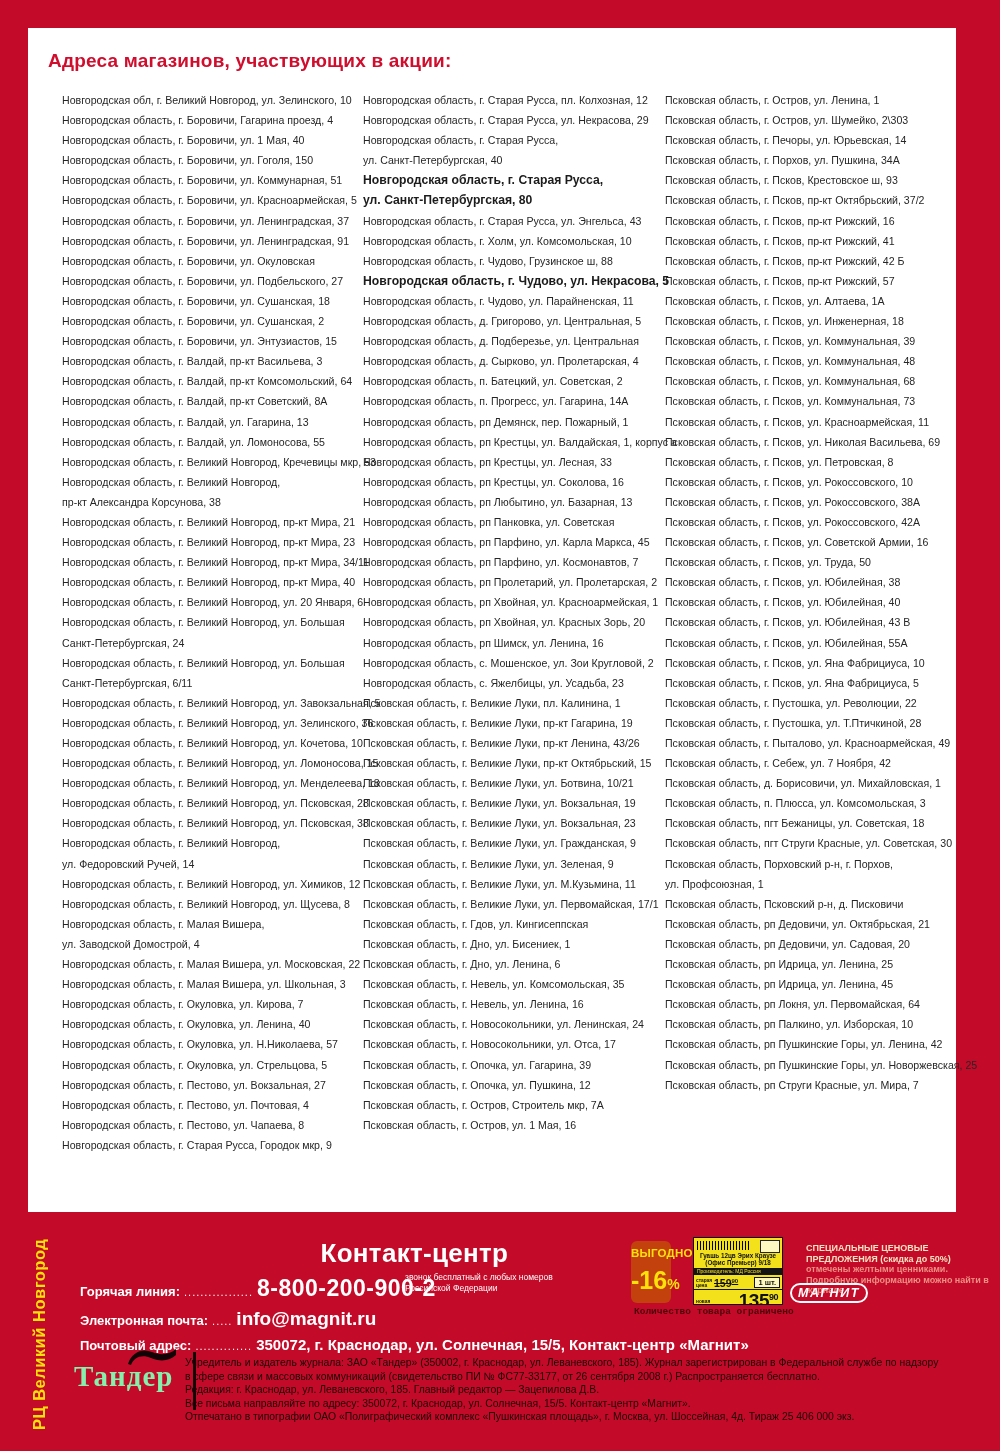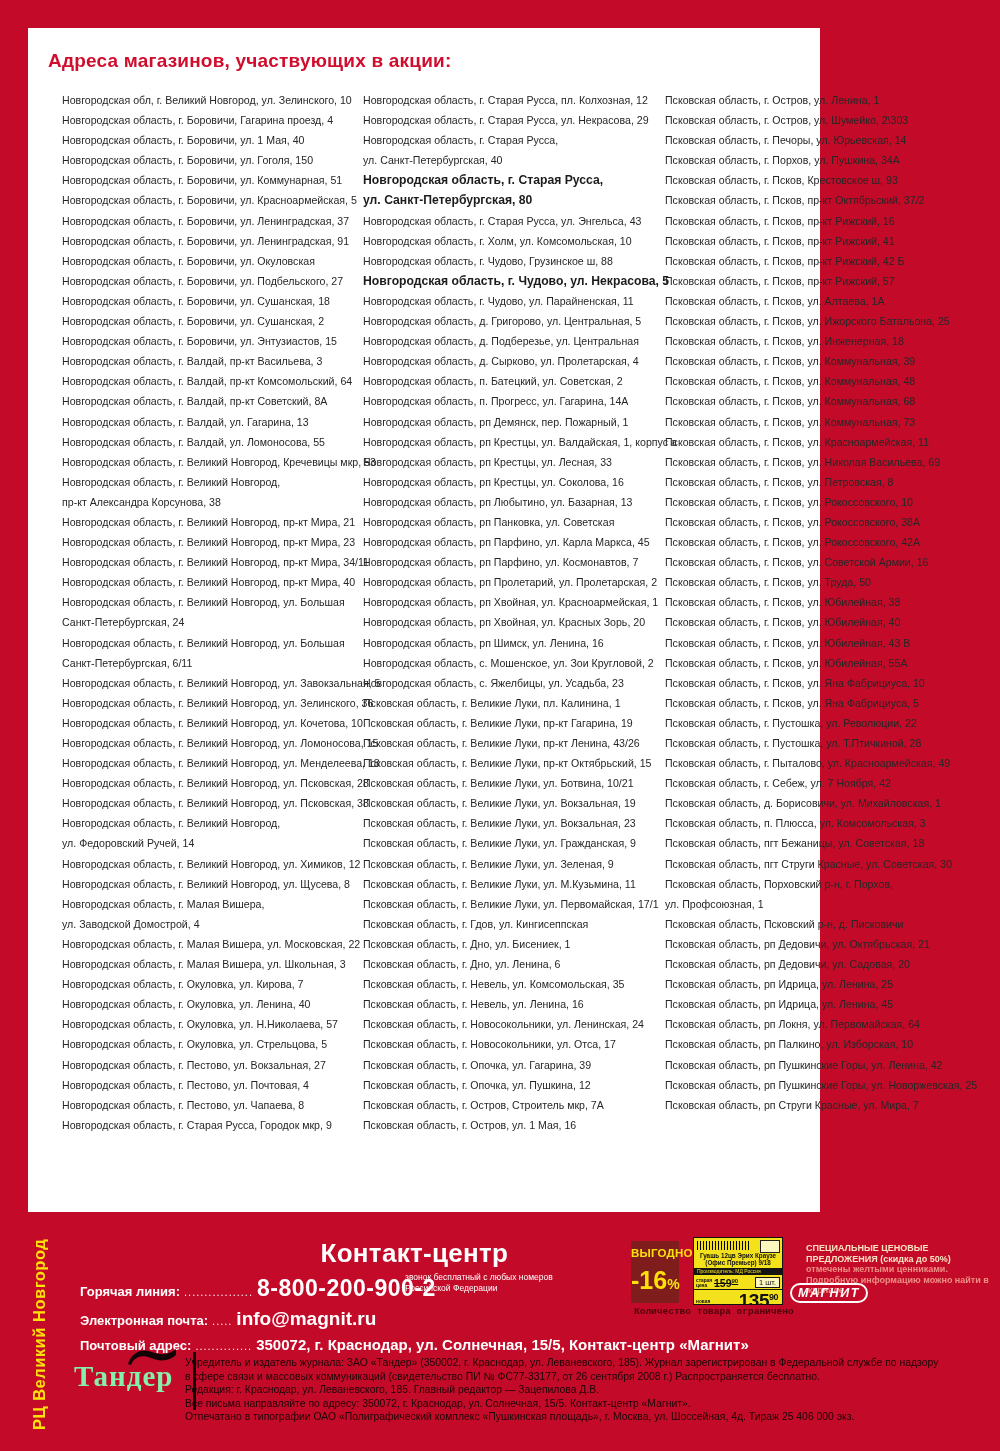--- a/index.html
+++ b/index.html
@@ -9,7 +9,7 @@
     font-family:"Liberation Sans", sans-serif;
   }
   .panel{
-    position:absolute;left:28px;top:28px;width:792px;height:1184px;
+    position:absolute;left:28px;top:28px;width:928px;height:1184px;
     background:#ffffff;
   }
   .page-title{

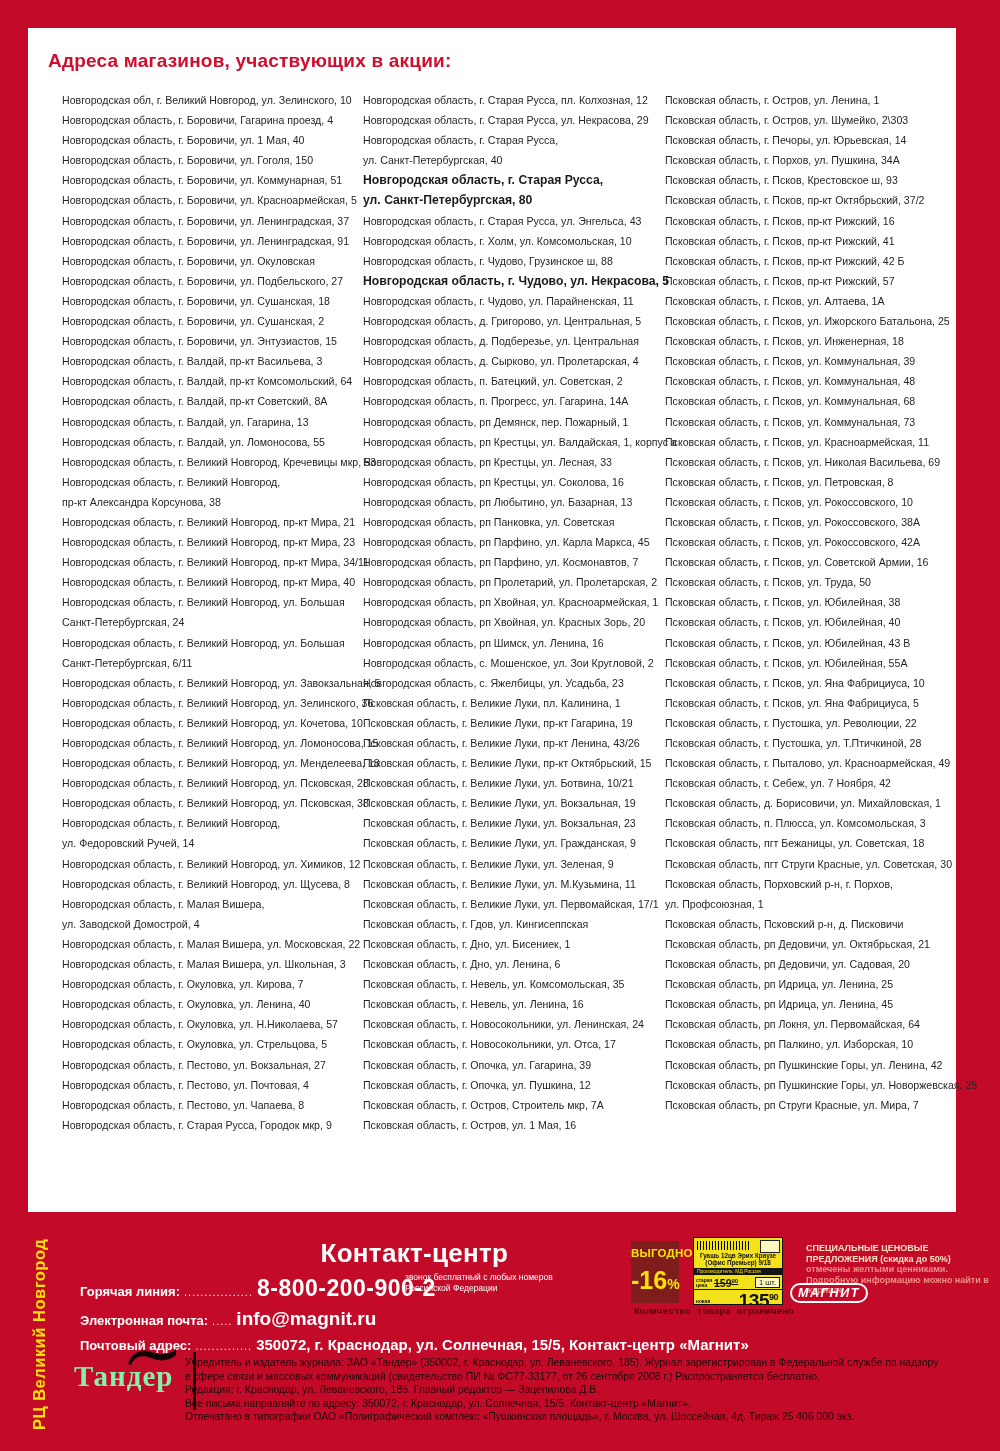--- a/index.html
+++ b/index.html
@@ -241,7 +241,6 @@
         <div class="addr-line">Псковская область, г. Псков, пр-кт Рижский, 42 Б</div>
         <div class="addr-line">Псковская область, г. Псков, пр-кт Рижский, 57</div>
         <div class="addr-line">Псковская область, г. Псков, ул. Алтаева, 1А</div>
-        <div class="addr-line">Псковская область, г. Псков, ул. Ижорского Батальона, 25</div>
         <div class="addr-line">Псковская область, г. Псков, ул. Инженерная, 18</div>
         <div class="addr-line">Псковская область, г. Псков, ул. Коммунальная, 39</div>
         <div class="addr-line">Псковская область, г. Псков, ул. Коммунальная, 48</div>

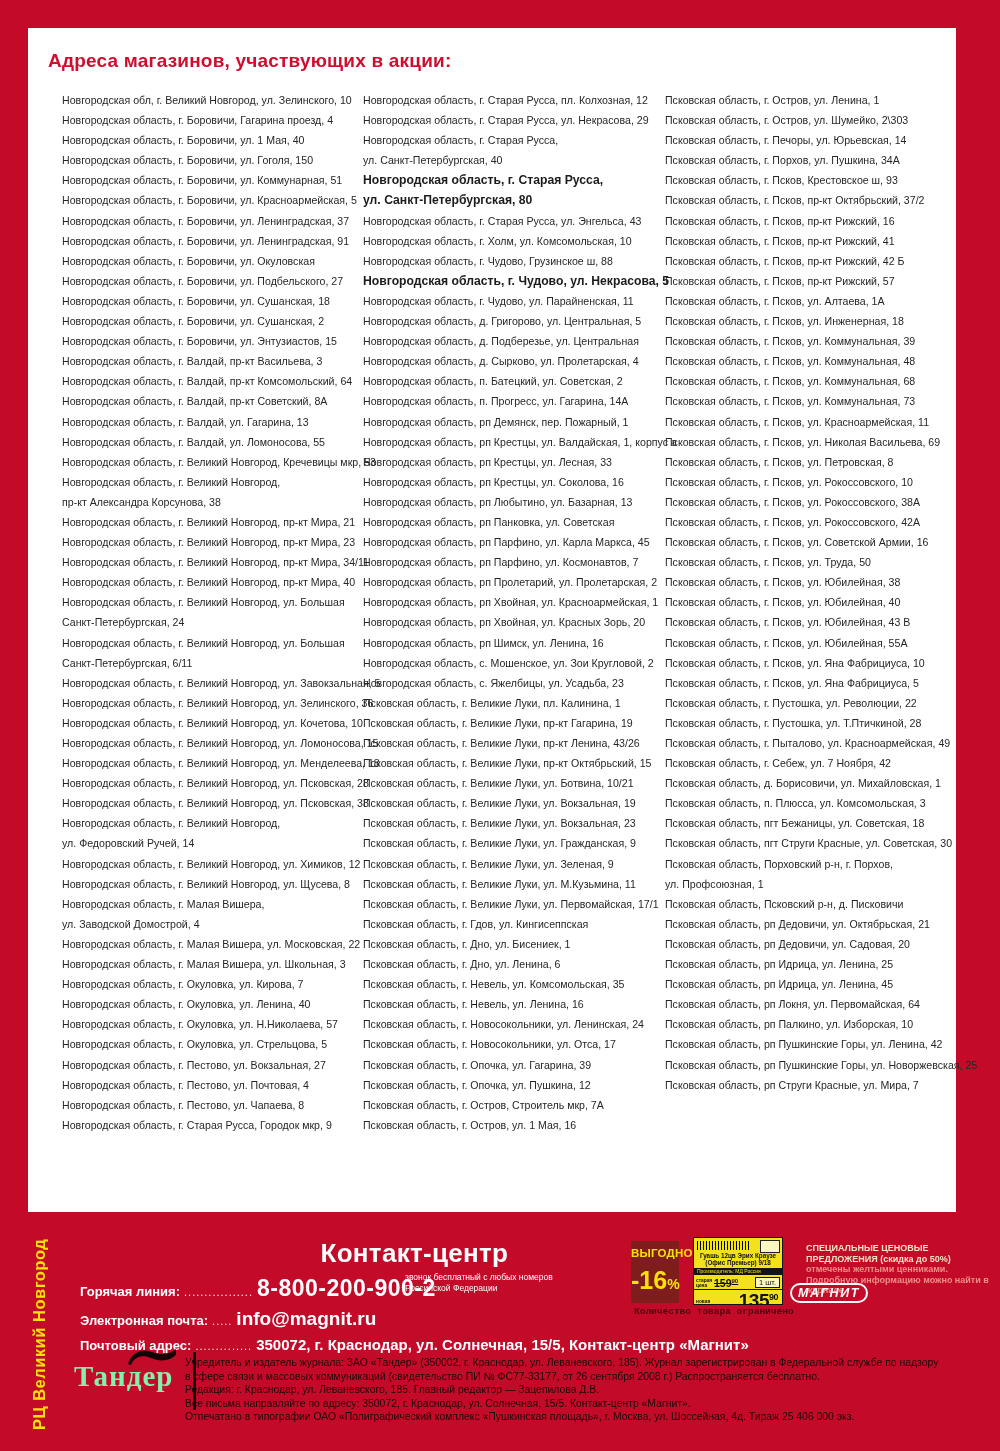--- a/index.html
+++ b/index.html
@@ -147,6 +147,7 @@
         <div class="addr-line">Новгородская область, г. Великий Новгород, пр-кт Мира, 23</div>
         <div class="addr-line">Новгородская область, г. Великий Новгород, пр-кт Мира, 34/11</div>
         <div class="addr-line">Новгородская область, г. Великий Новгород, пр-кт Мира, 40</div>
+        <div class="addr-line">Новгородская область, г. Великий Новгород, ул. 20 Января, 6</div>
         <div class="addr-line">Новгородская область, г. Великий Новгород, ул. Большая</div>
         <div class="addr-line">Санкт-Петербургская, 24</div>
         <div class="addr-line">Новгородская область, г. Великий Новгород, ул. Большая</div>

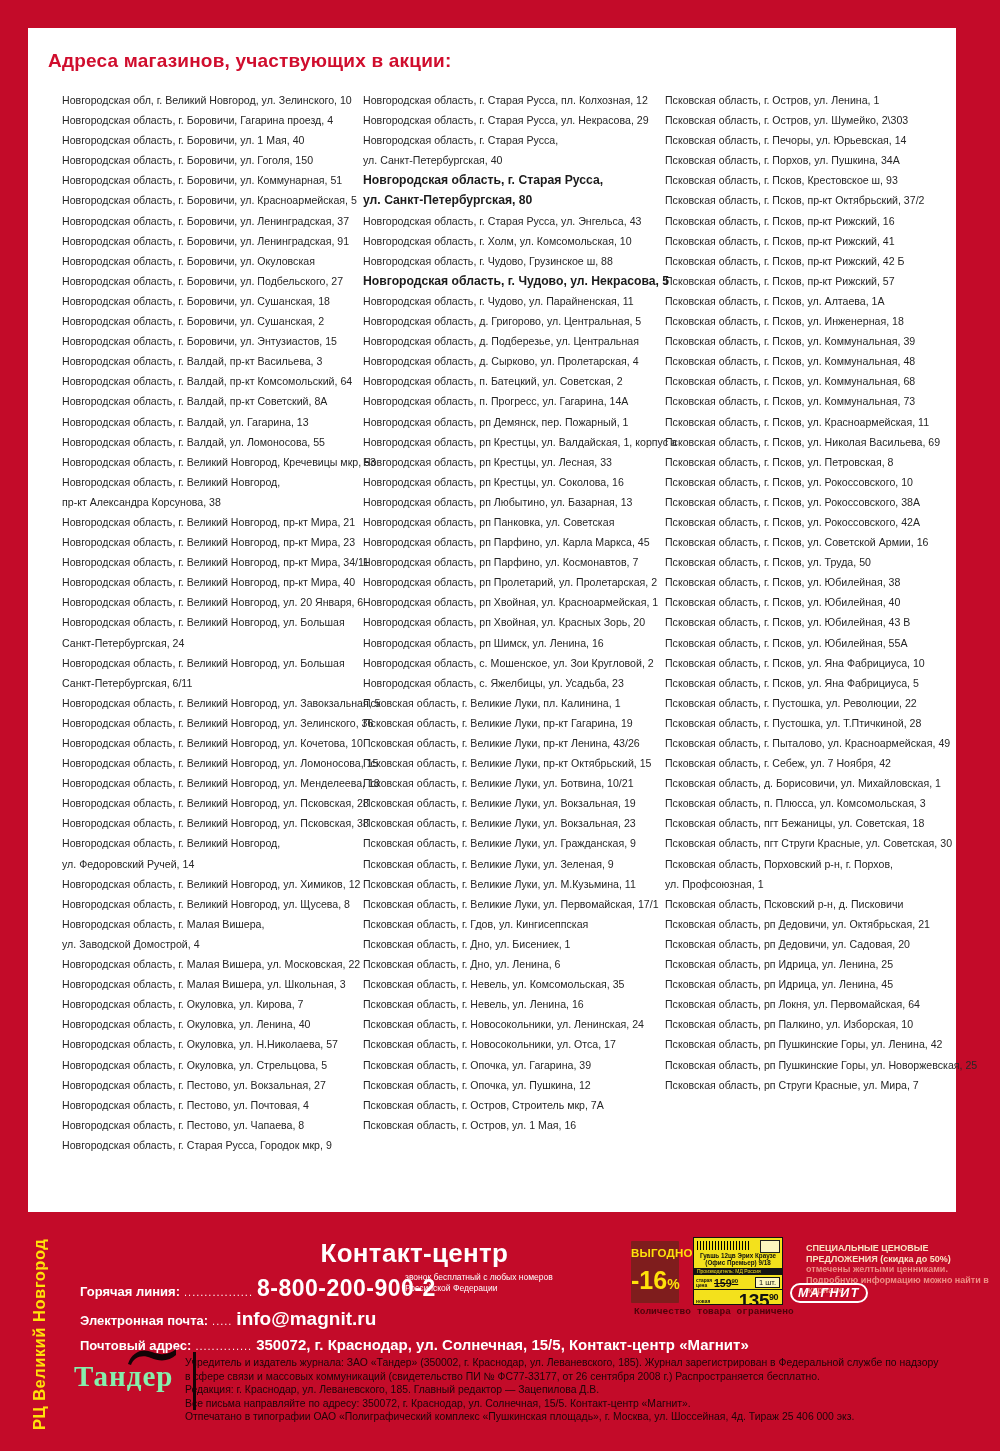--- a/index.html
+++ b/index.html
@@ -46,8 +46,8 @@
   }
   
   .black-box{
-    position:absolute;left:631px;top:1241px;width:48px;height:62px;
-    background:#7f1d1d;border-radius:1px;color:#ffe10a;text-align:center;
+    position:absolute;left:631px;top:1241px;width:40px;height:62px;
+    background:#c2410c;border-radius:6px;color:#ffe10a;text-align:center;
   }
   .black-box .vyg{font-size:11.5px;font-weight:bold;margin-top:6px;letter-spacing:.2px;}
   .black-box .disc{font-size:25px;font-weight:bold;margin-top:7px;}

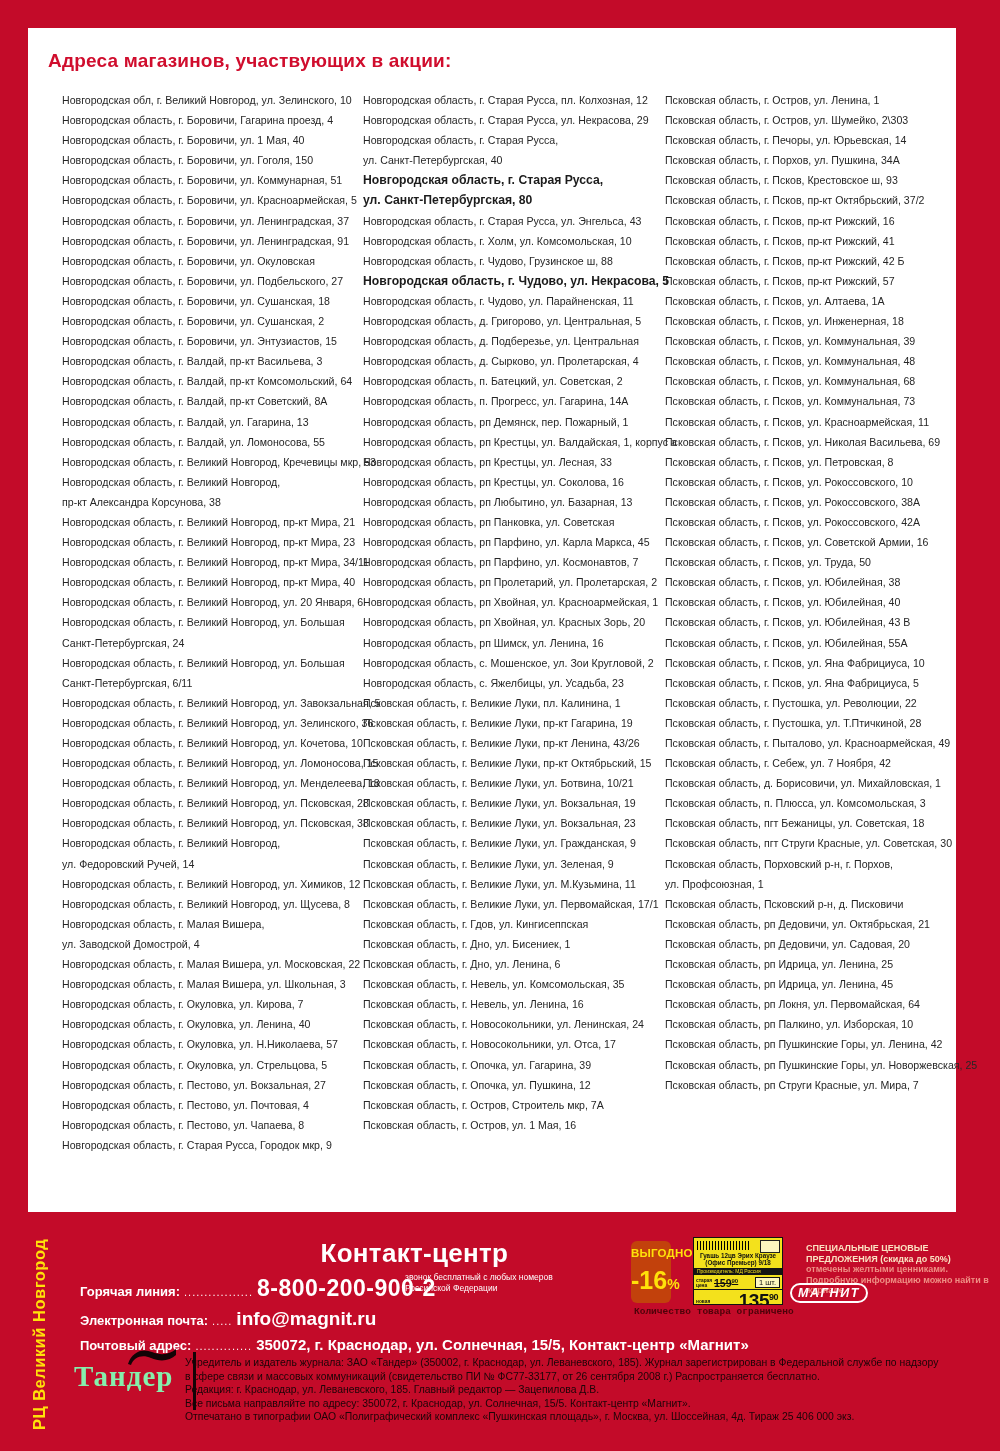--- a/index.html
+++ b/index.html
@@ -82,7 +82,7 @@
   .old-price sup{font-size:6px;}
   .qty-box{
     margin-left:auto;margin-right:2px;border:1px solid #141414;background:#fdf7c0;
-    font-size:7.5px;font-weight:normal;padding:0 3px;line-height:9px;
+    font-size:7.5px;font-weight:bold;padding:0 3px;line-height:9px;
   }
   .new-row{
     position:absolute;left:0;top:51px;width:100%;display:flex;align-items:flex-end;

